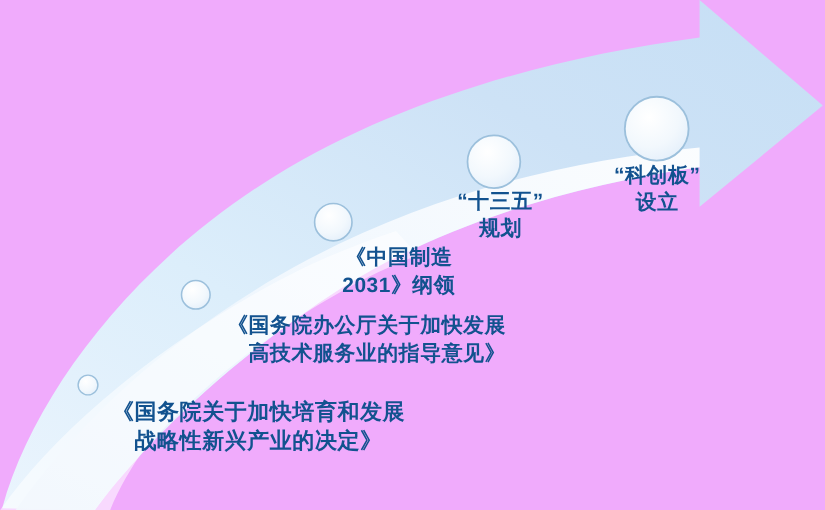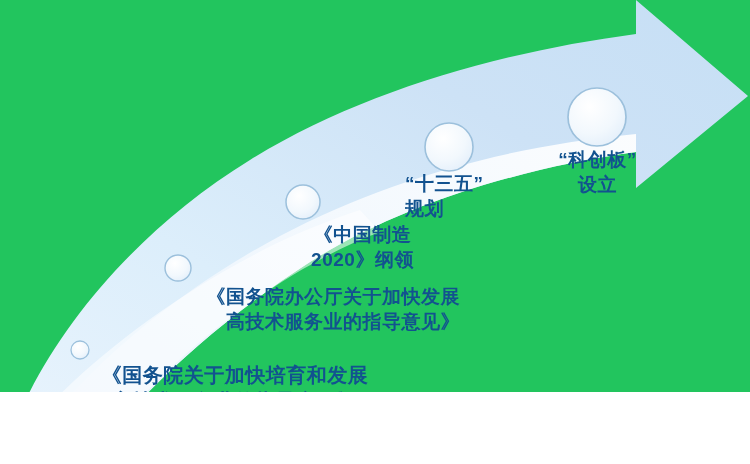--- a/index.html
+++ b/index.html
@@ -10,8 +10,8 @@
   #stage {
     position: relative;
     width: 750px;
-    height: 392px;
-    background: #22c55e;
+    height: 464px;
+    background: #f0abfc;
     overflow: hidden;
     font-family: "Liberation Sans", "DejaVu Sans", sans-serif;
   }

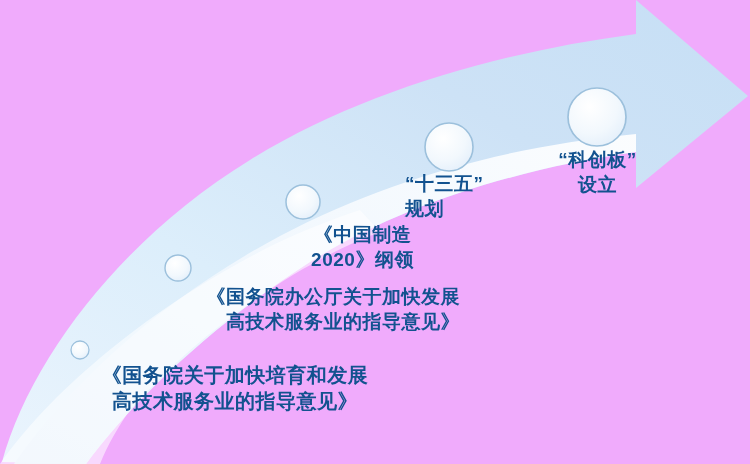--- a/index.html
+++ b/index.html
@@ -57,7 +57,7 @@
     top: 172px;
     width: 100px;
     font-size: 19px;
-    text-align: left;
+    text-align: center;
   }
   .ml-5 {           
     left: 545px;

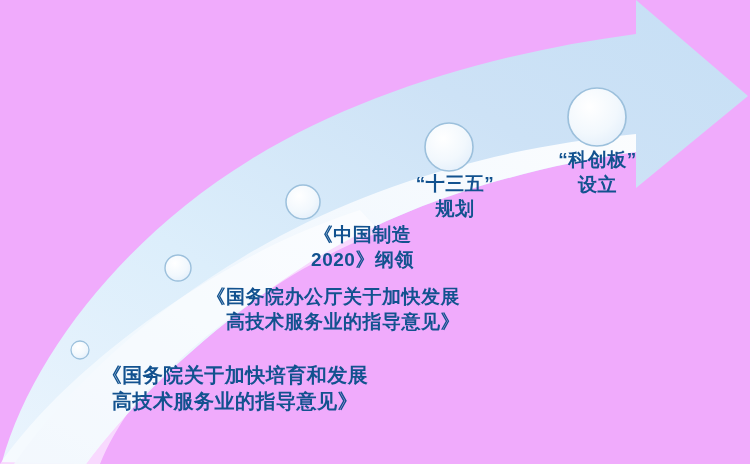--- a/index.html
+++ b/index.html
@@ -141,7 +141,7 @@
 规划</div>
 
   <div class="milestone-label ml-3">《中国制造
-2020》纲领</div>
+2031》纲领</div>
 
   <div class="milestone-label ml-2">《国务院办公厅关于加快发展
 高技术服务业的指导意见》</div>

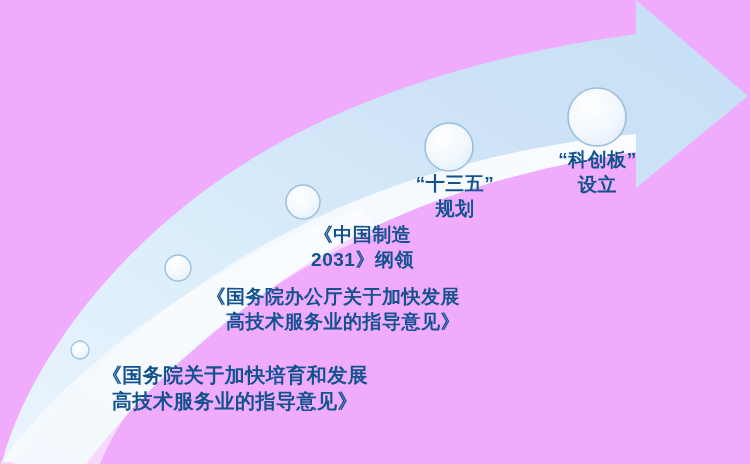--- a/index.html
+++ b/index.html
@@ -147,7 +147,7 @@
 高技术服务业的指导意见》</div>
 
   <div class="milestone-label ml-1">《国务院关于加快培育和发展
-高技术服务业的指导意见》</div>
+战略性新兴产业的决定》</div>
 
 </div>
 

